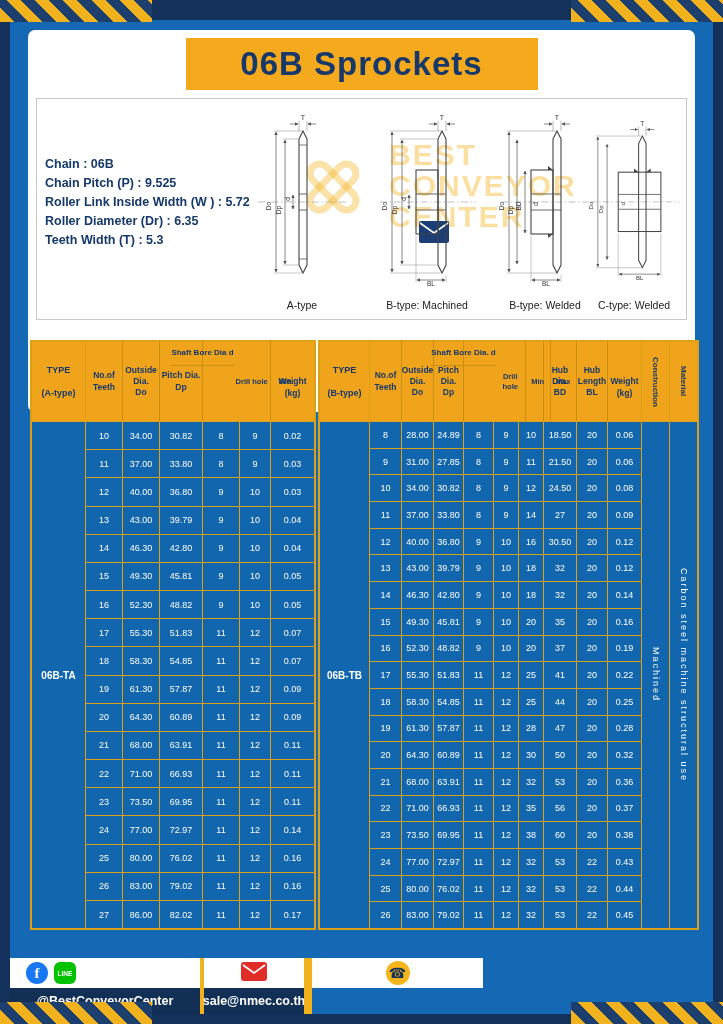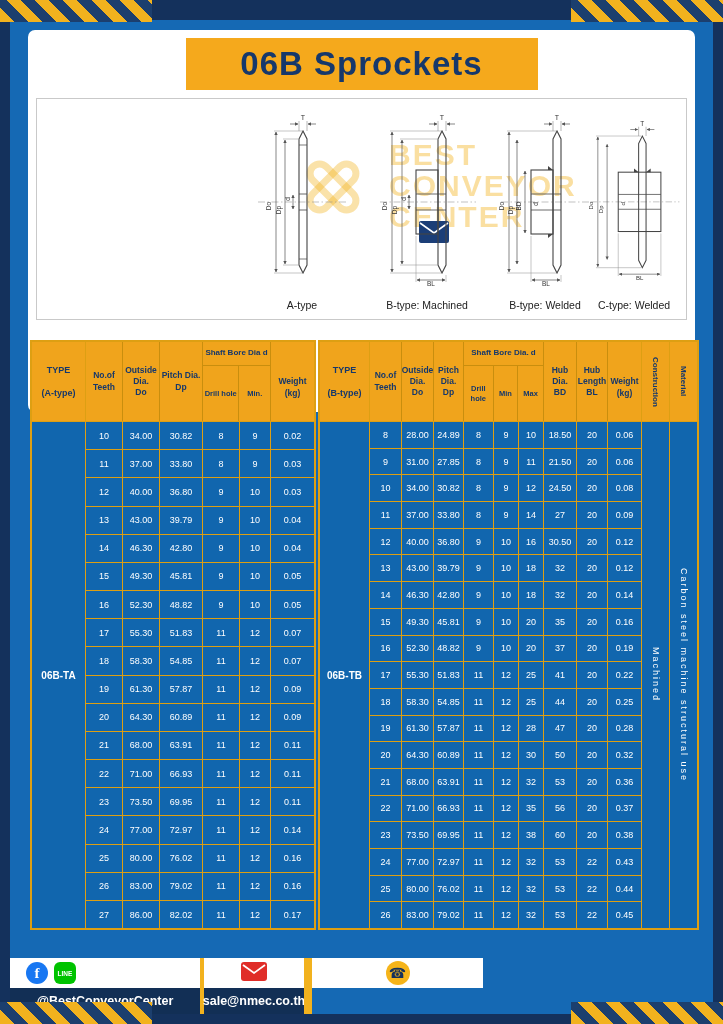--- a/index.html
+++ b/index.html
@@ -217,6 +217,13 @@
         </svg>
       </div>
 
+      <div class="specs">
+        <span class="spec-line">Chain  :  06B</span>
+        <span class="spec-line">Chain Pitch (P)  :  9.525</span>
+        <span class="spec-line">Roller Link Inside Width (W )  :  5.72</span>
+        <span class="spec-line">Roller Diameter (Dr)  :  6.35</span>
+        <span class="spec-line">Teeth Width (T)  :  5.3</span>
+      </div>
 
       <div class="diagram dg-a">
         <svg viewBox="0 0 100 172" width="100" height="186">

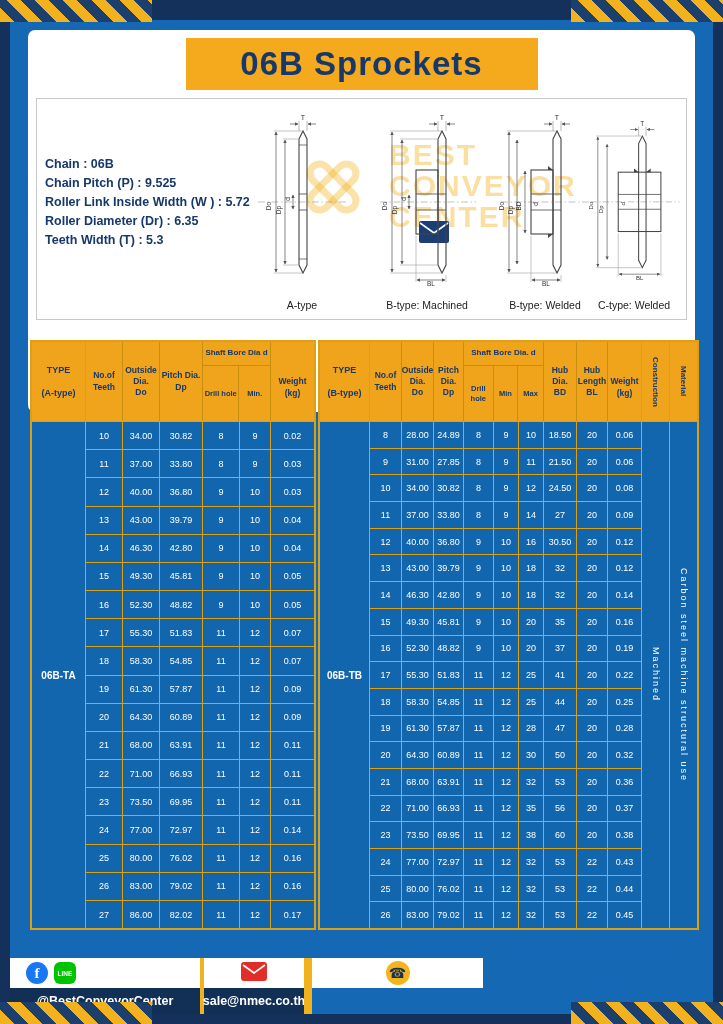--- a/index.html
+++ b/index.html
@@ -126,7 +126,7 @@
     white-space:pre-line;border-right:1px solid var(--hgrid);
   }
   .hcell.last{border-right:none;margin-top:12px;}
-  .hgroup{flex-direction:column;padding:0;align-items:stretch;}
+  .hgroup{padding:0;align-items:stretch;}
   .hgroup-title{
     height:24px;border-bottom:1px solid var(--hgrid);
     display:flex;align-items:center;justify-content:center;

